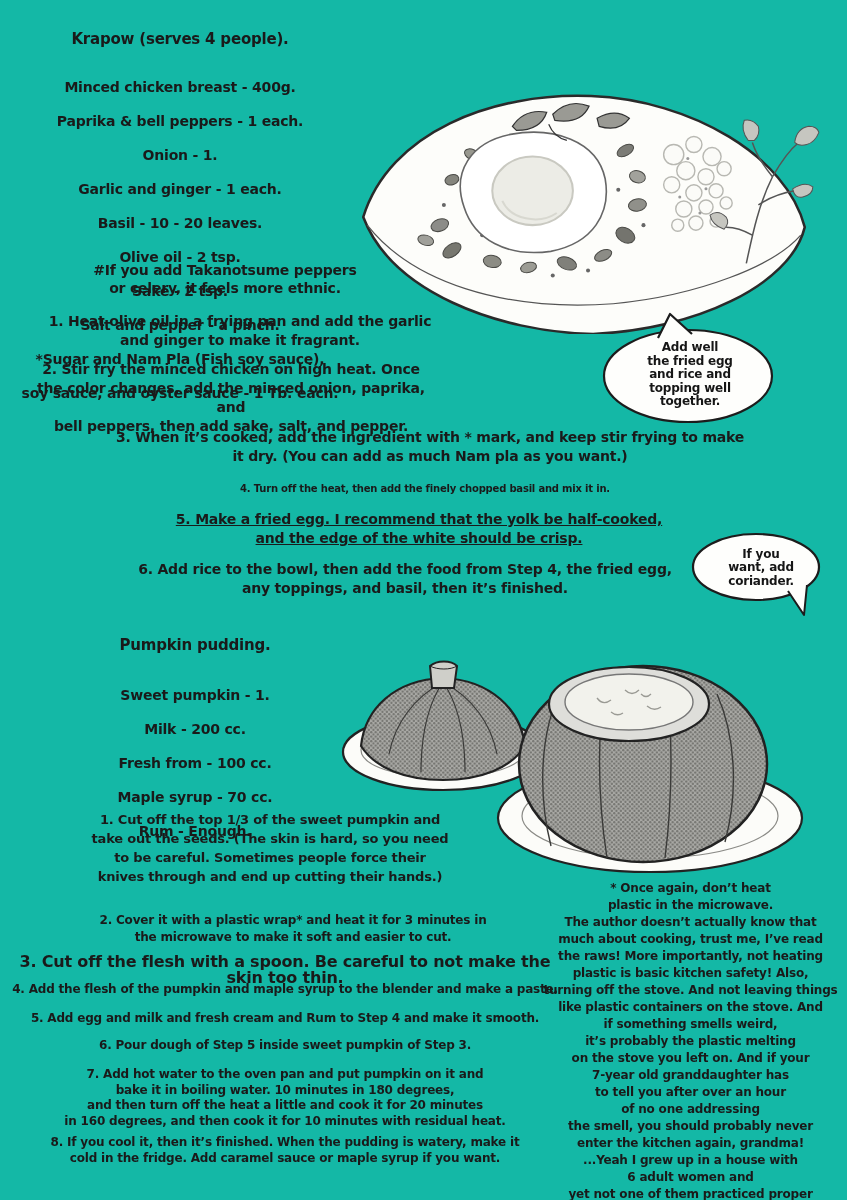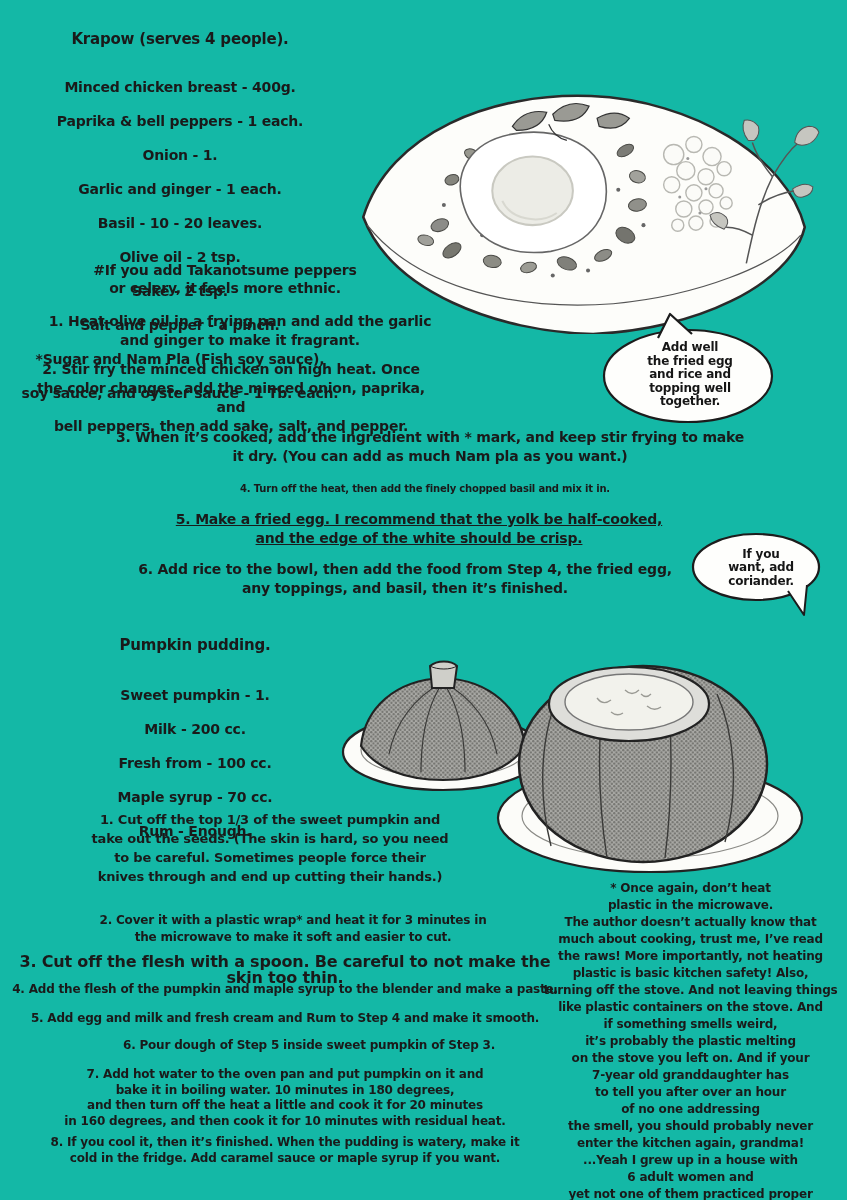--- a/index.html
+++ b/index.html
@@ -227,7 +227,7 @@
   <div class="txt" style="left:0;top:954px;width:570px;font-size:16px;line-height:16px;">3. Cut off the flesh with a spoon. Be careful to not make the skin too thin.</div>
   <div class="txt" style="left:0;top:981px;width:570px;font-size:12px;line-height:16px;">4. Add the flesh of the pumpkin and maple syrup to the blender and make a paste.</div>
   <div class="txt" style="left:0;top:1010px;width:570px;font-size:12px;line-height:16px;">5. Add egg and milk and fresh cream and Rum to Step 4 and make it smooth.</div>
-  <div class="txt" style="left:0;top:1037px;width:570px;font-size:12px;line-height:16px;padding-left:24px;">6. Pour dough of Step 5 inside sweet pumpkin of Step 3.</div>
+  <div class="txt" style="left:0;top:1037px;width:570px;font-size:12px;line-height:16px;">6. Pour dough of Step 5 inside sweet pumpkin of Step 3.</div>
   <div class="txt" style="left:0;top:1067px;width:570px;font-size:12px;line-height:15.5px;">7. Add hot water to the oven pan and put pumpkin on it and
 bake it in boiling water. 10 minutes in 180 degrees,
 and then turn off the heat a little and cook it for 20 minutes

